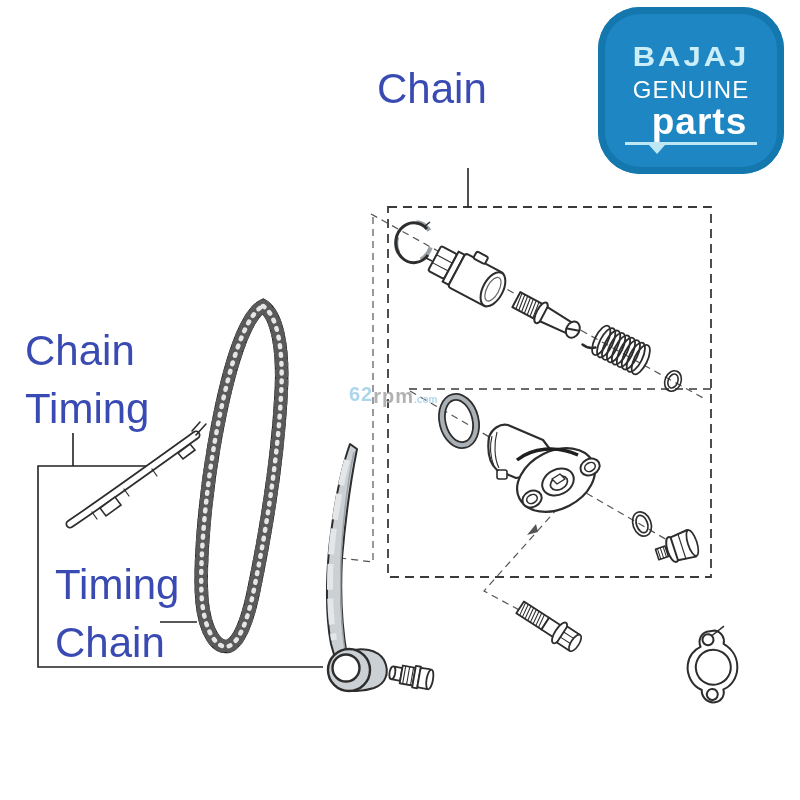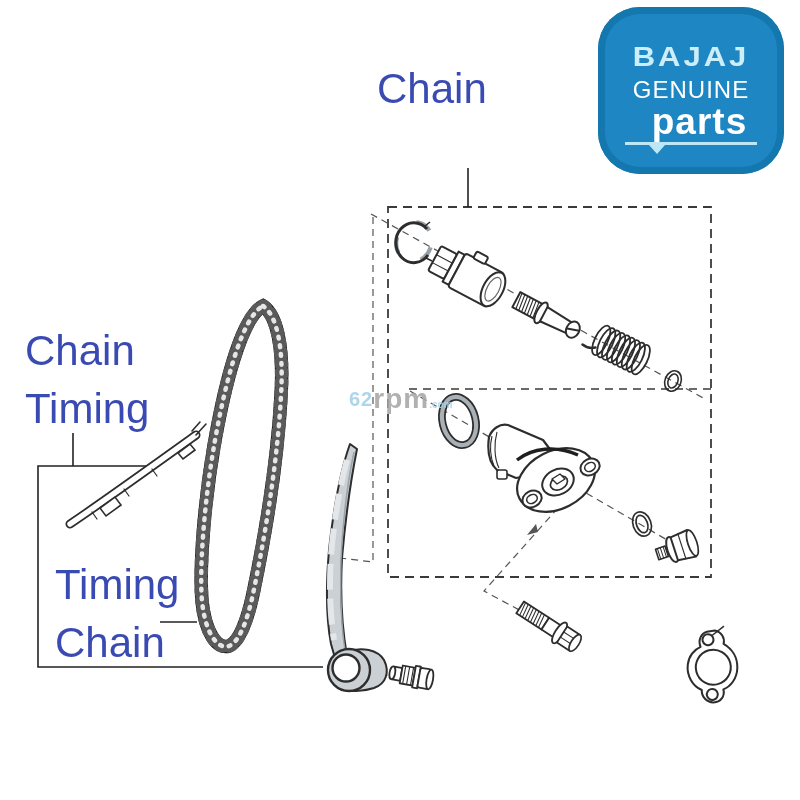--- a/index.html
+++ b/index.html
@@ -15,7 +15,7 @@
   
   .watermark{position:absolute;left:349px;top:383px;opacity:.9;white-space:nowrap;}
   .wm-99{font-size:20px;font-weight:700;color:#a5d2e8;letter-spacing:1px;vertical-align:2px;}
-  .wm-rpm{font-size:28px;font-weight:700;color:#a9a9a9;letter-spacing:1px;}
+  .wm-rpm{font-size:20px;font-weight:700;color:#a9a9a9;letter-spacing:1px;}
   .wm-com{font-size:10px;font-weight:700;color:#aad4ea;}
 
   

